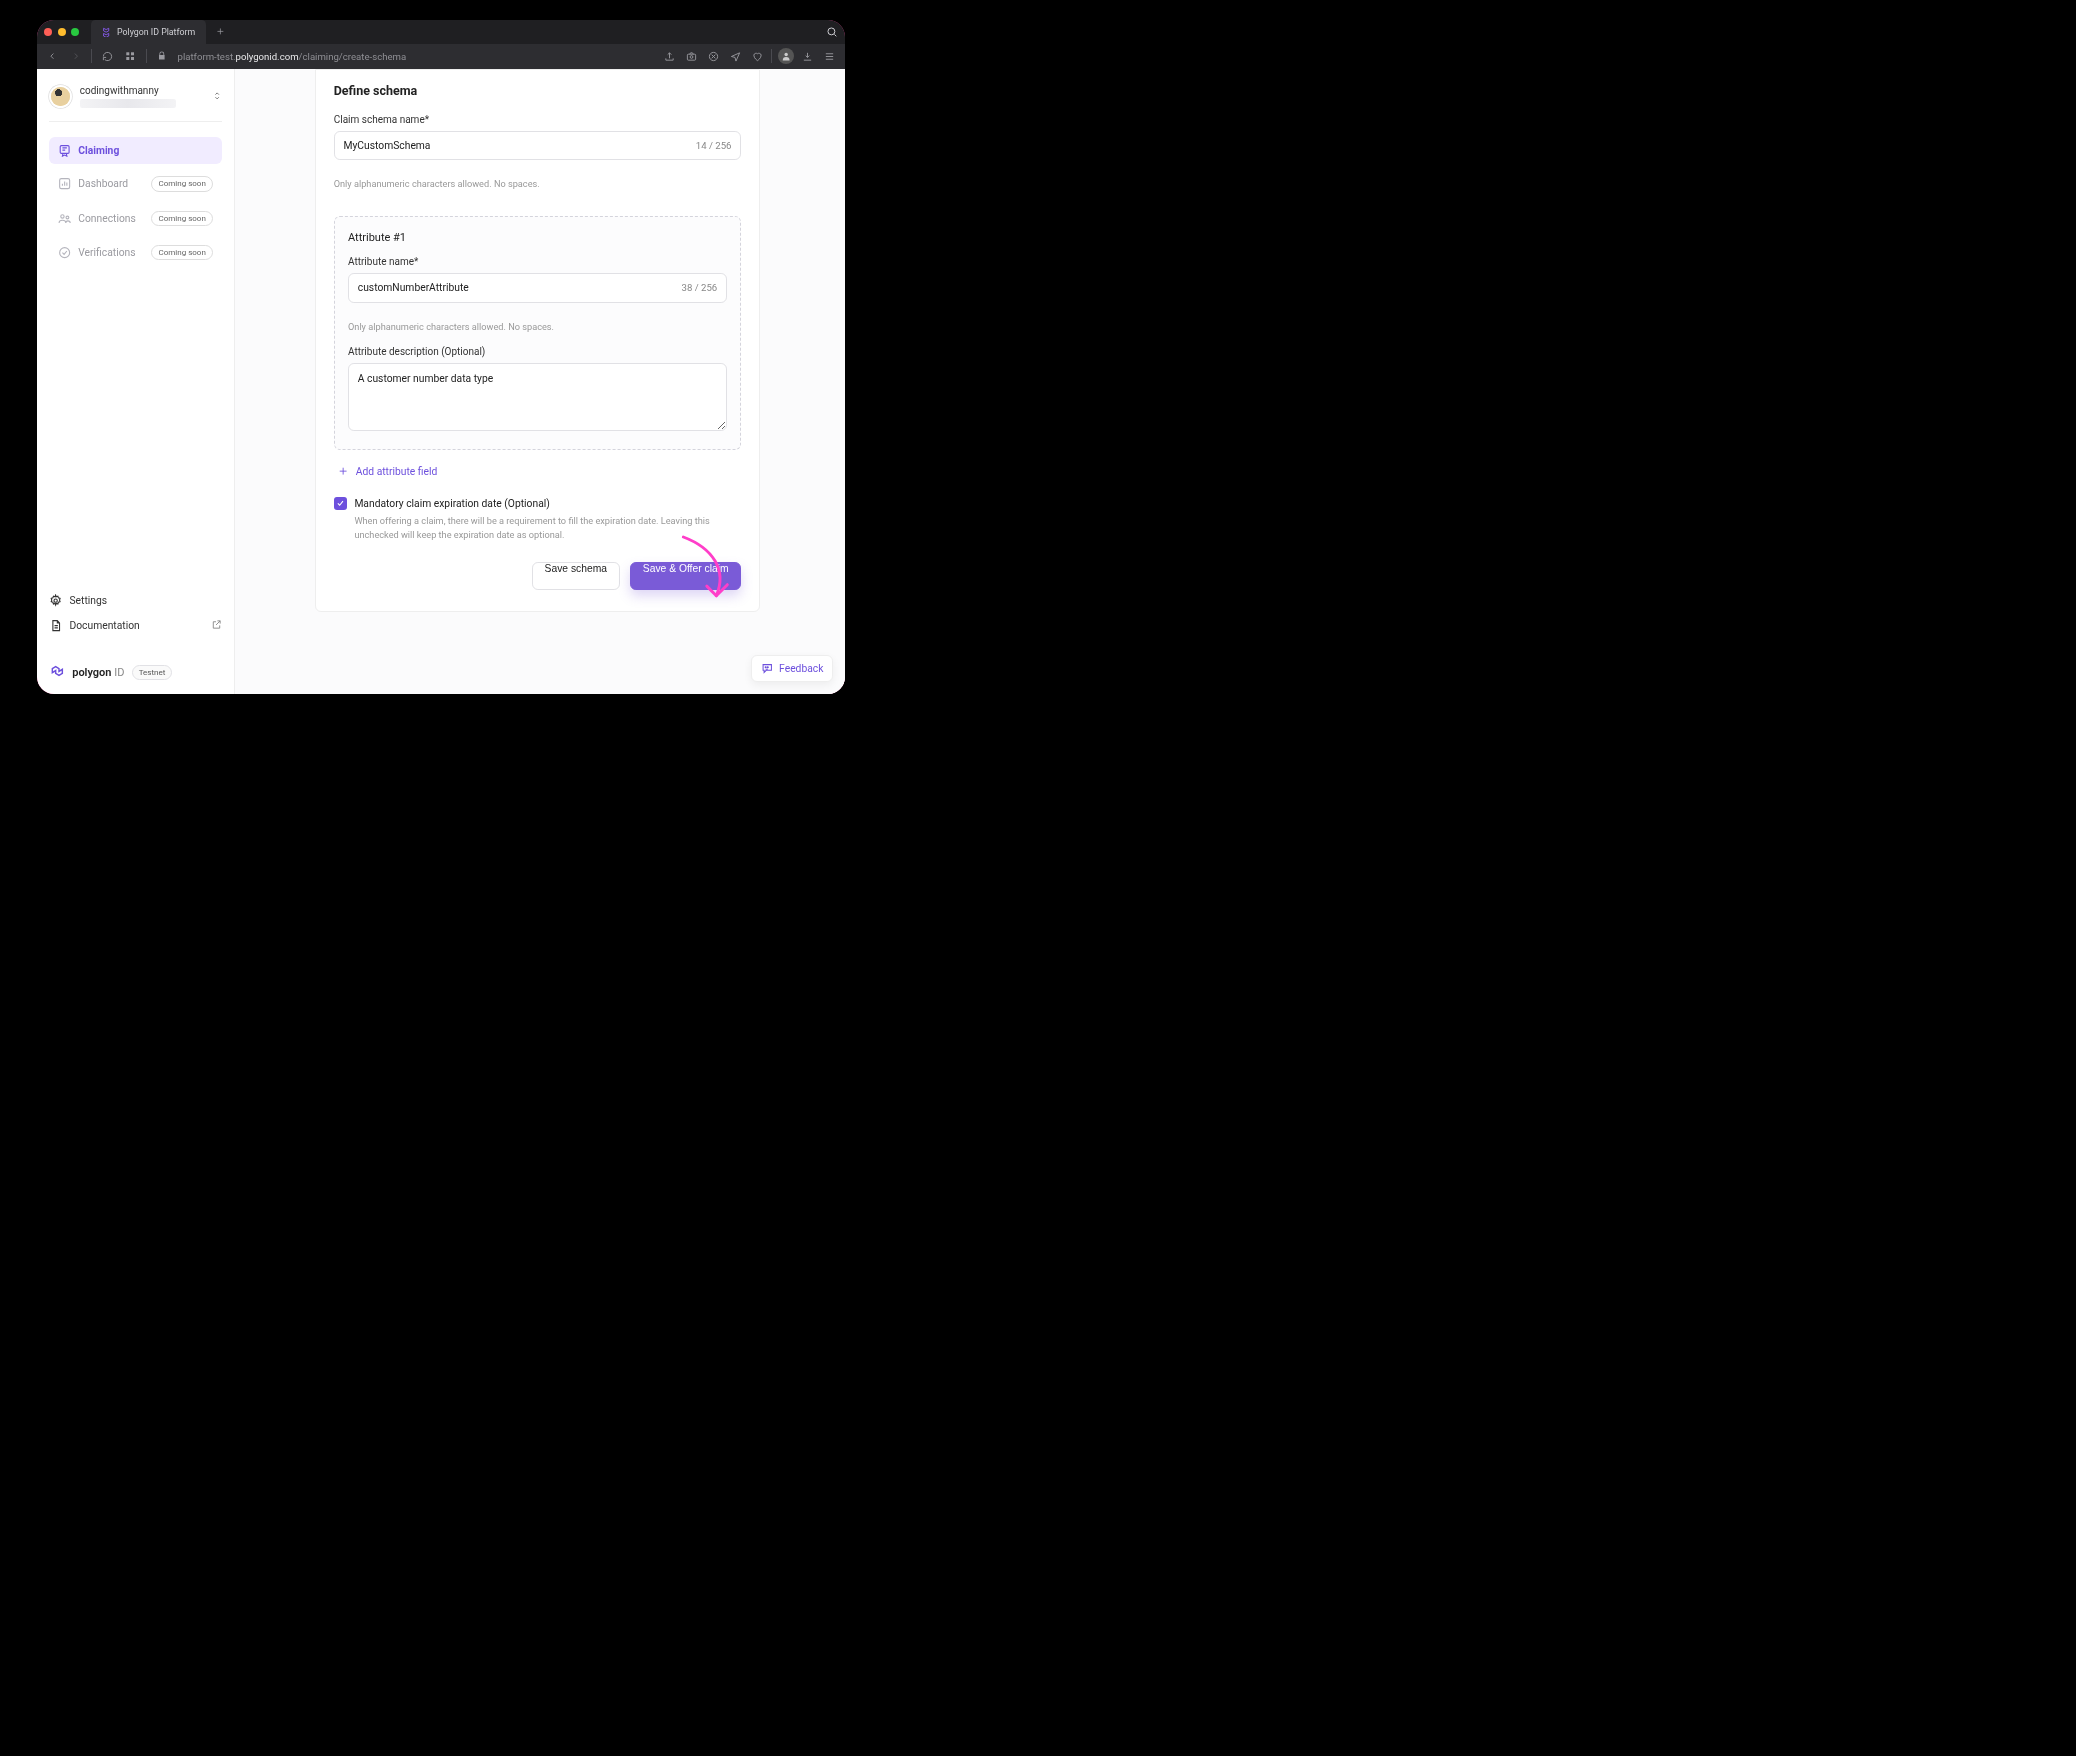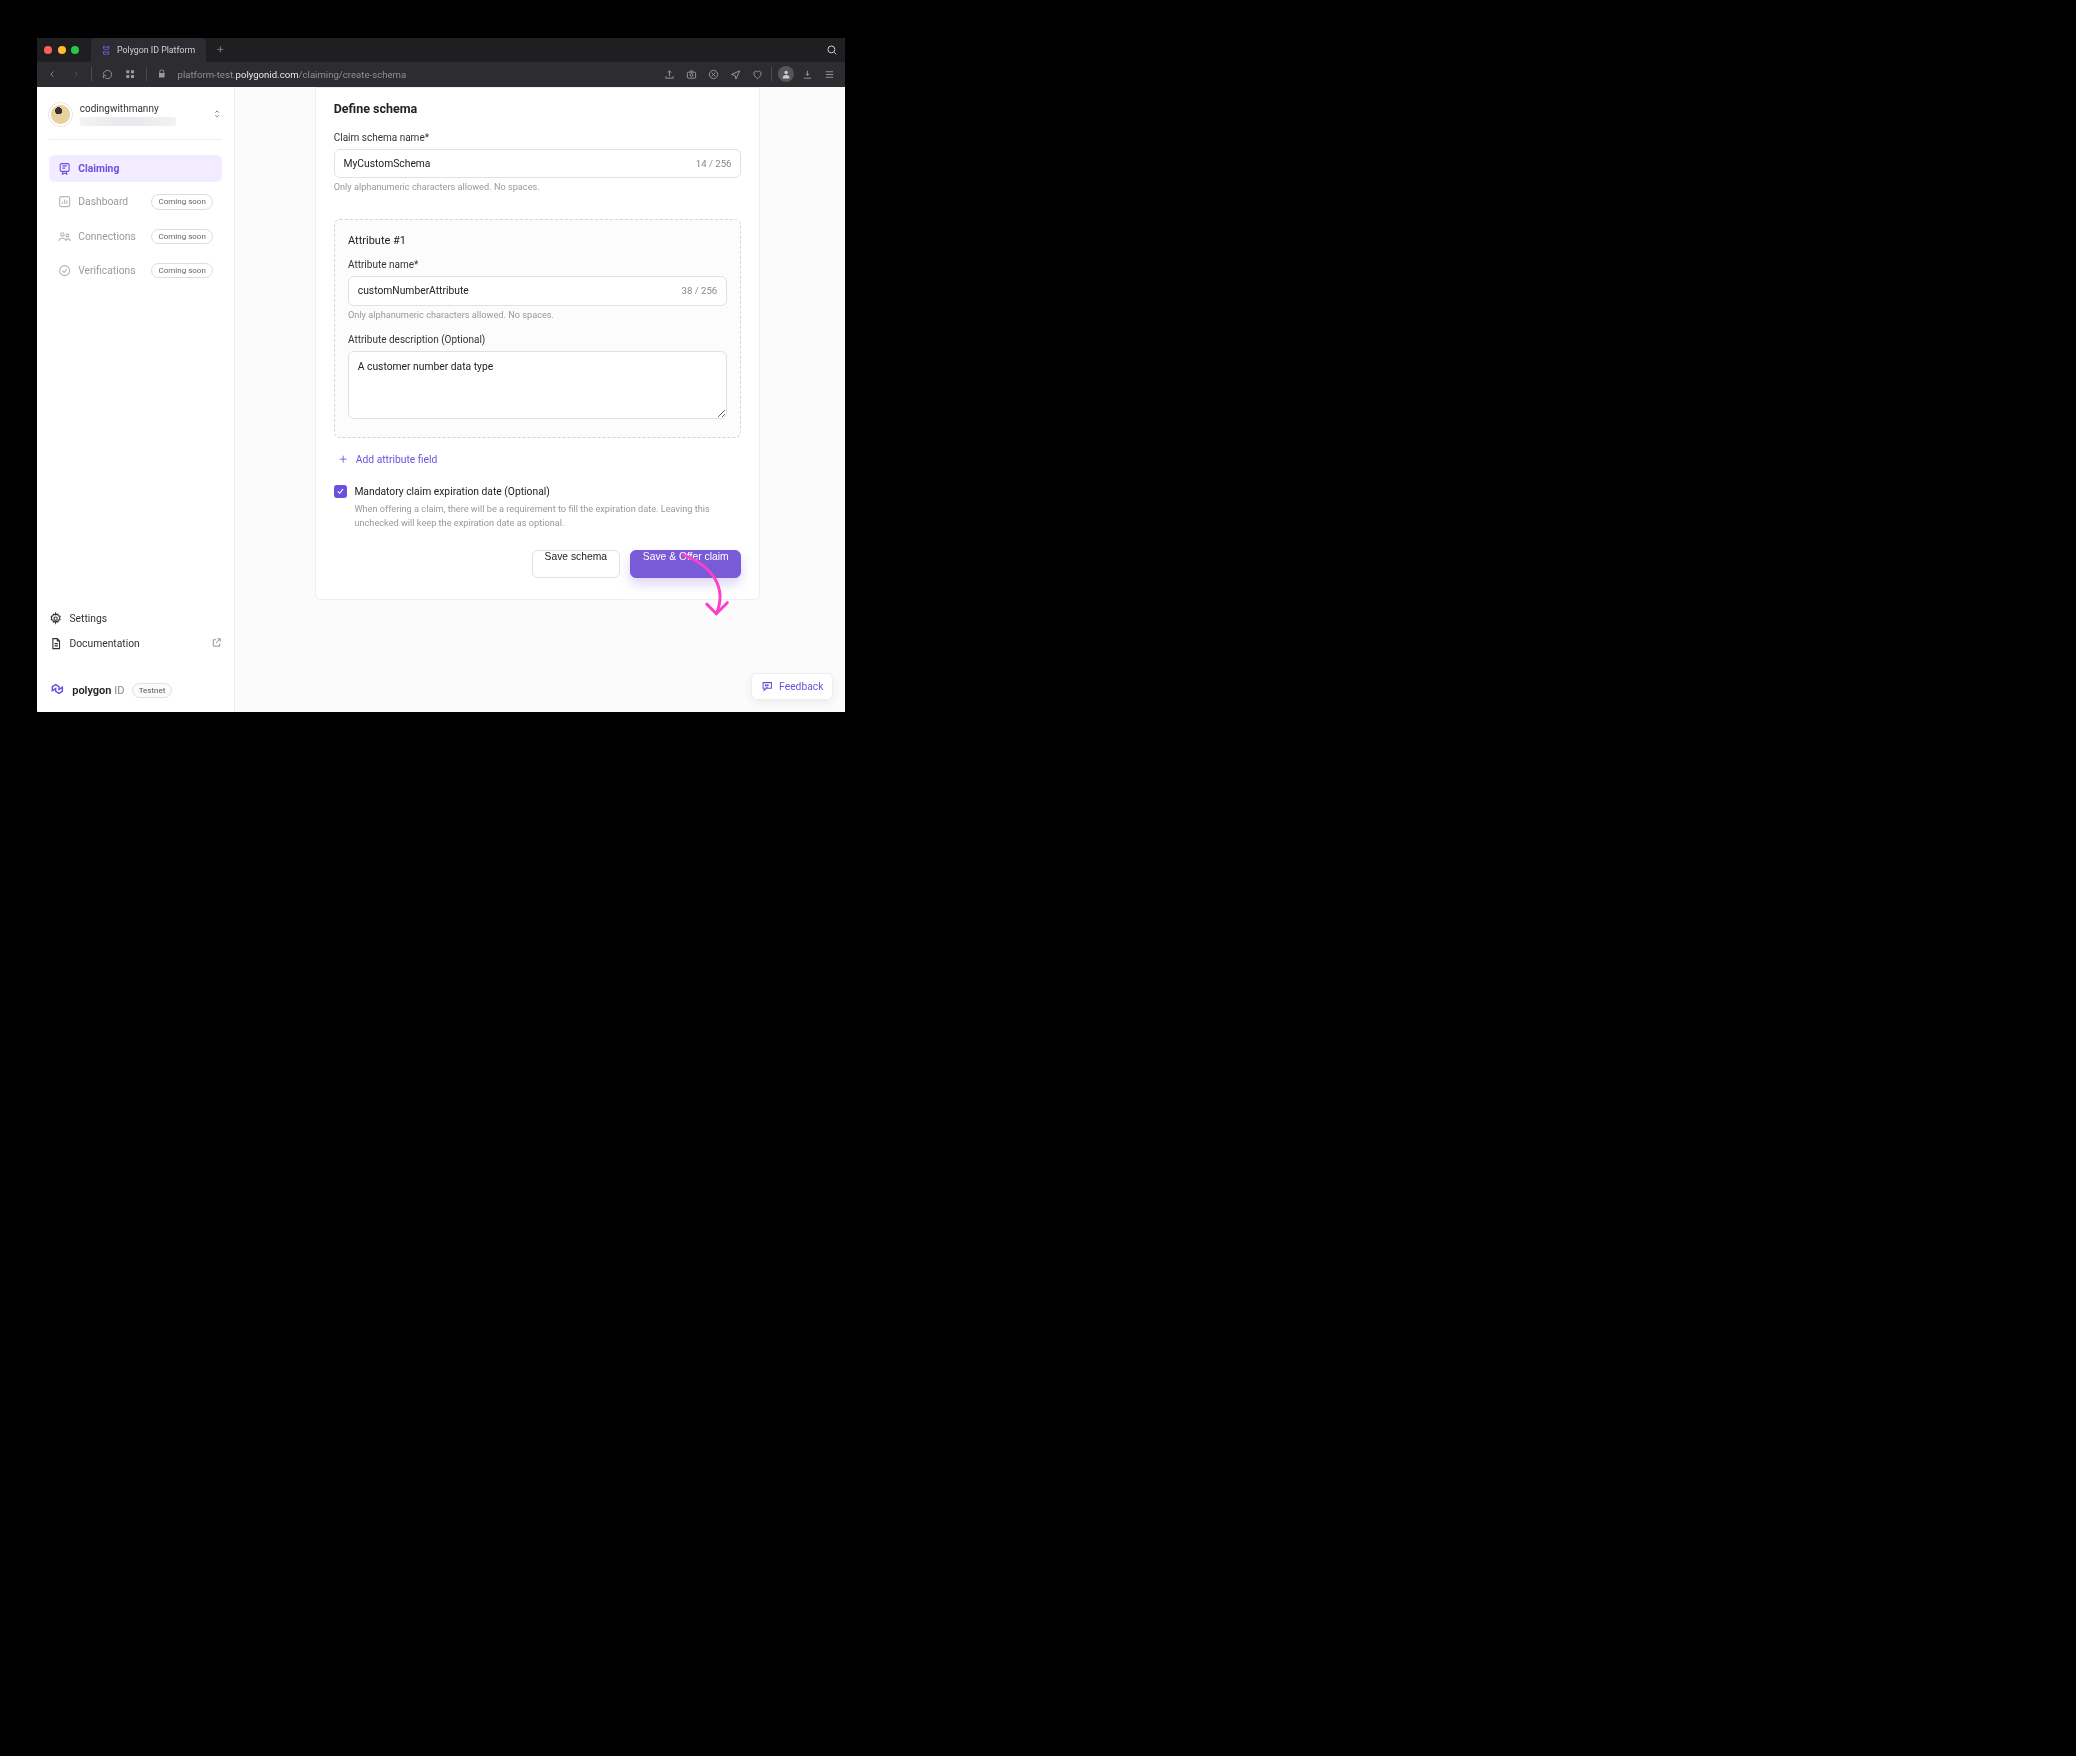--- a/index.html
+++ b/index.html
@@ -12,10 +12,10 @@
   }
   .frame {
     position: absolute;
-    left: 37px; top: 38px;
+    left: 37px; top: 20px;
     width: 808px; height: 674px;
     background: #ec4899;
-    border-radius: 1px;
+    border-radius: 17px;
     overflow: hidden;
     box-shadow: 0 14.7px 44px rgba(0,0,0,.5);
   }

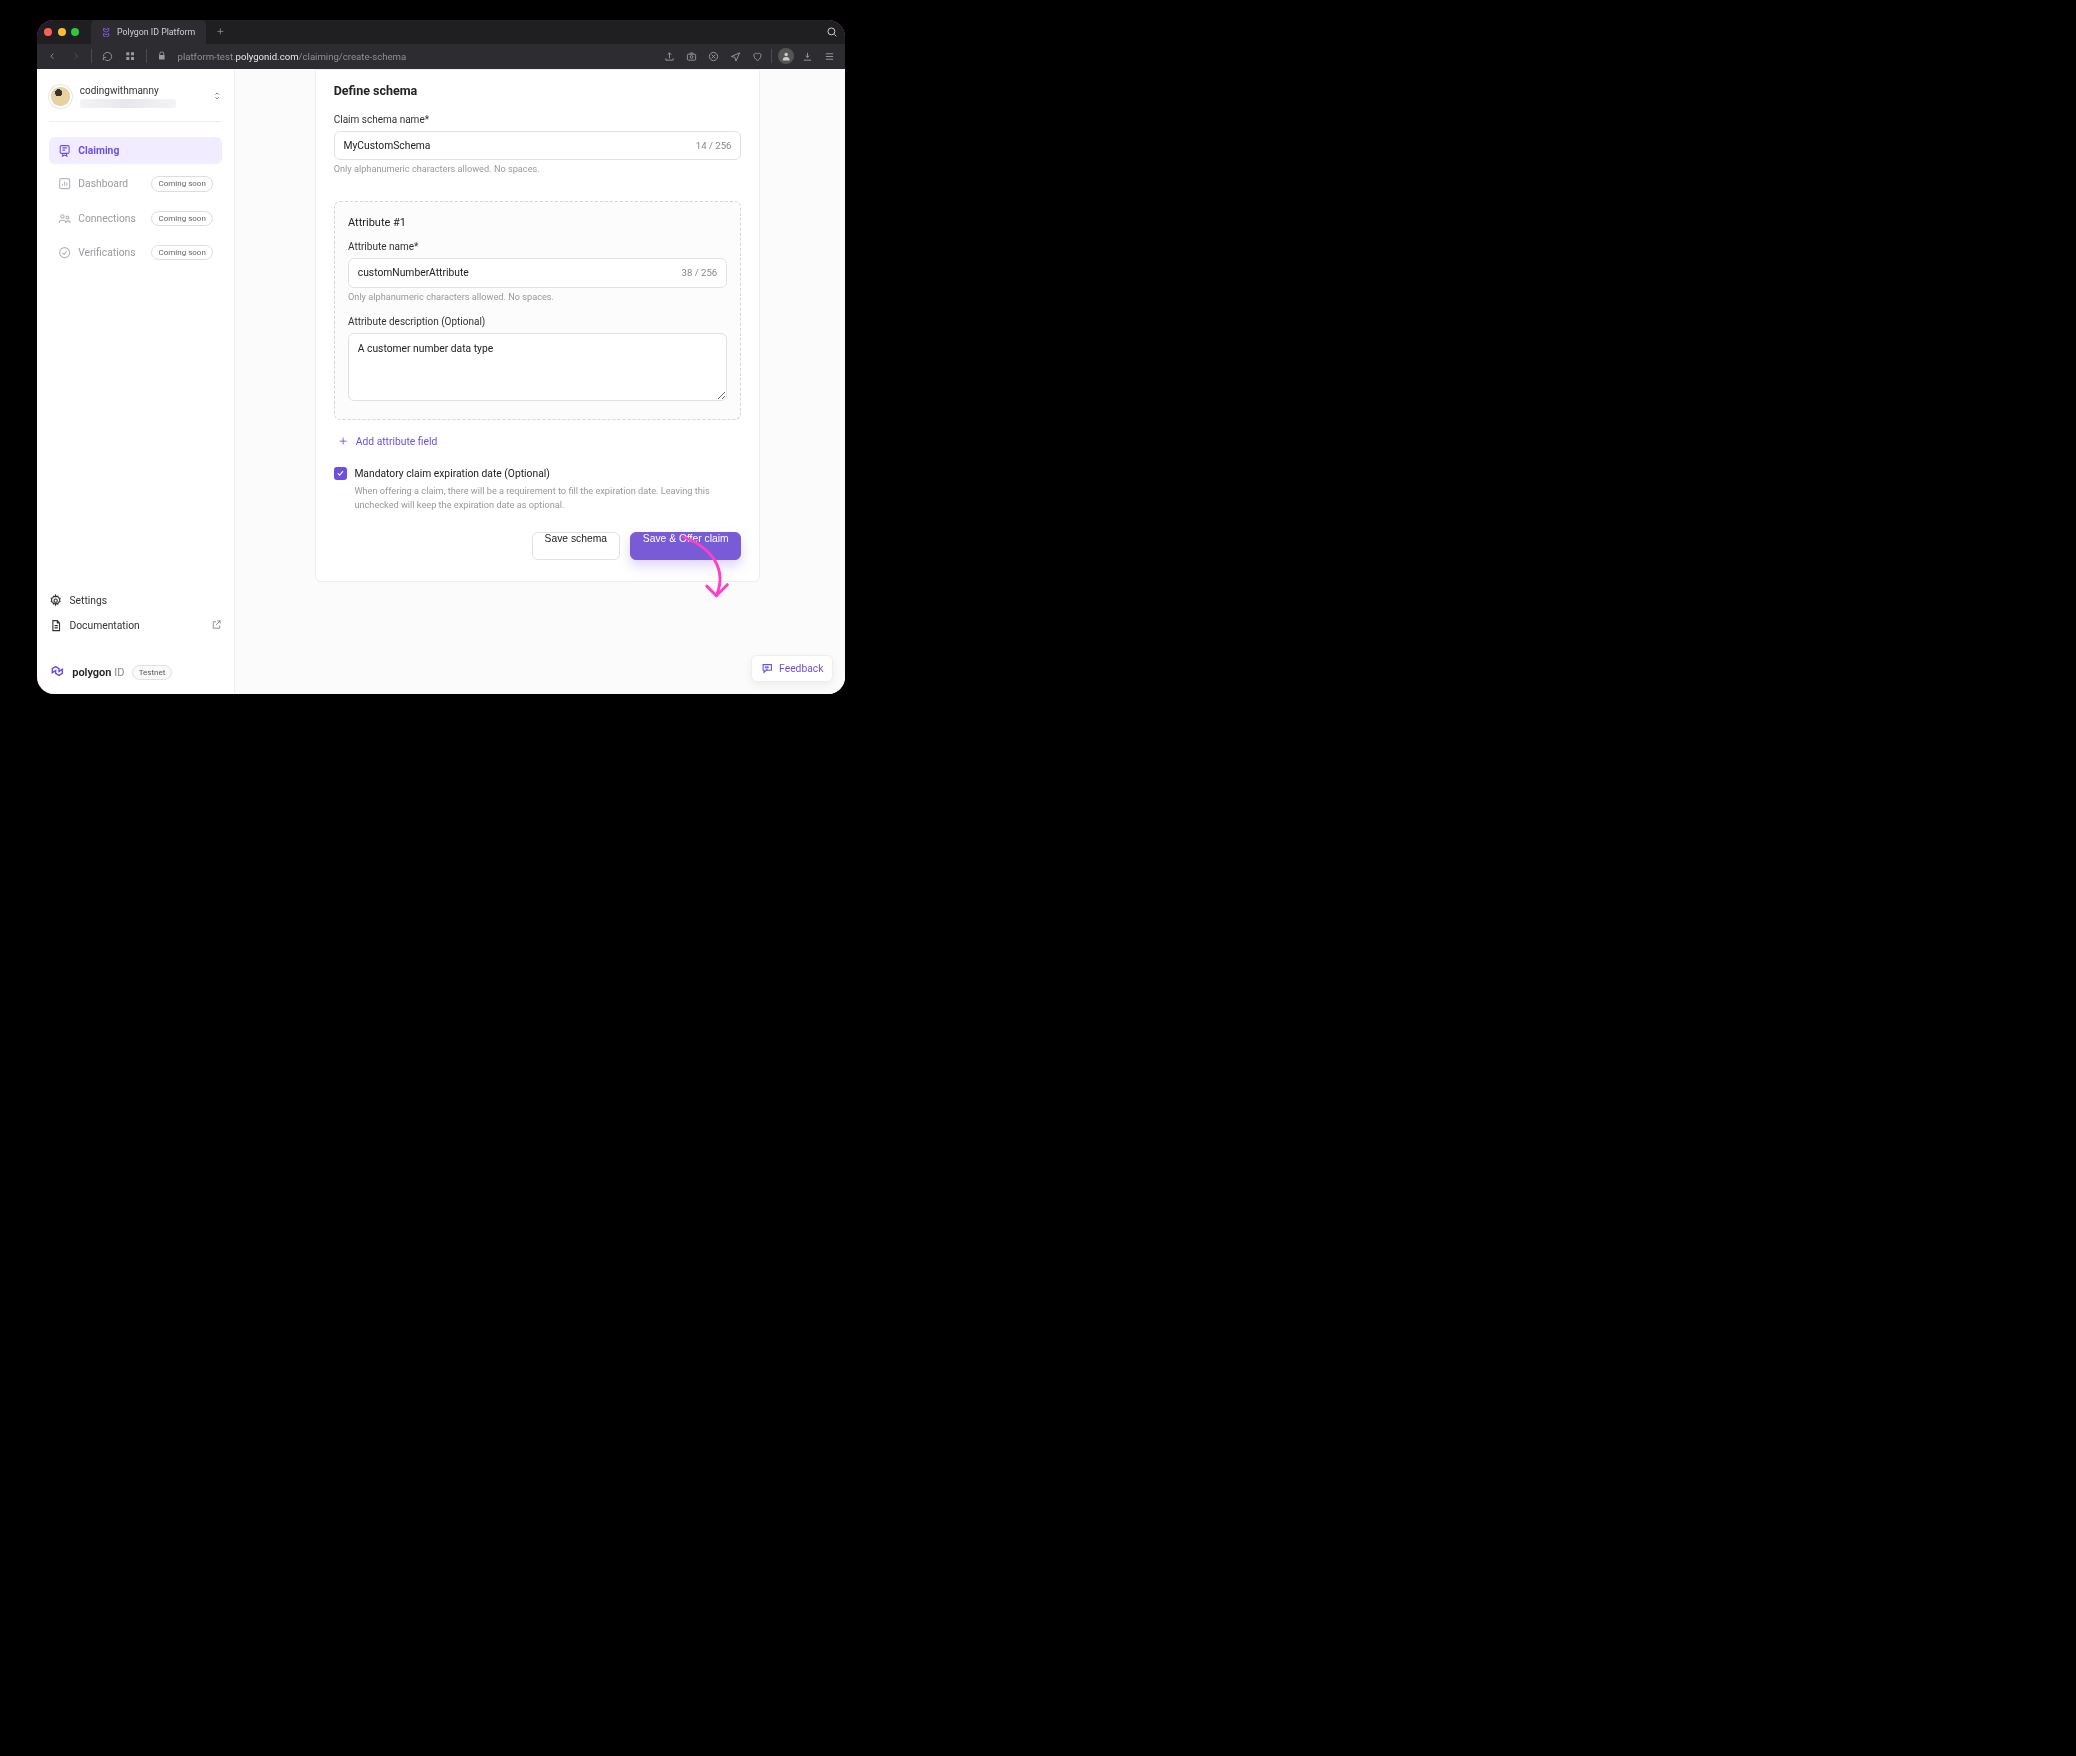--- a/index.html
+++ b/index.html
@@ -69,7 +69,7 @@
   .input { width:100%; height:29.5px; border:0.7px solid #e1e1e5; border-radius:5.9px; padding:0 8.8px; font-size:10.3px; color:#222; display:flex; align-items:center; justify-content:space-between;}
   .input input { border:none; outline:none; font-size:10.3px; color:#222; width:70%; font-family:inherit; background:transparent;}
   .counter { font-size:9.6px; color:#888;}
-  .hint { font-size:9.2px; color:#999; margin-top:3px;}
+  .hint { font-size:9.2px; color:#999; margin-top:18px;}
 
   .attr-box { border:0.7px dashed #d4d4dc; border-radius:5.9px; padding:14.7px 13.3px; margin-top:26.5px; background:#fcfcfd;}
   .attr-title { font-size:11px; color:#222; margin-bottom:11.8px;}

